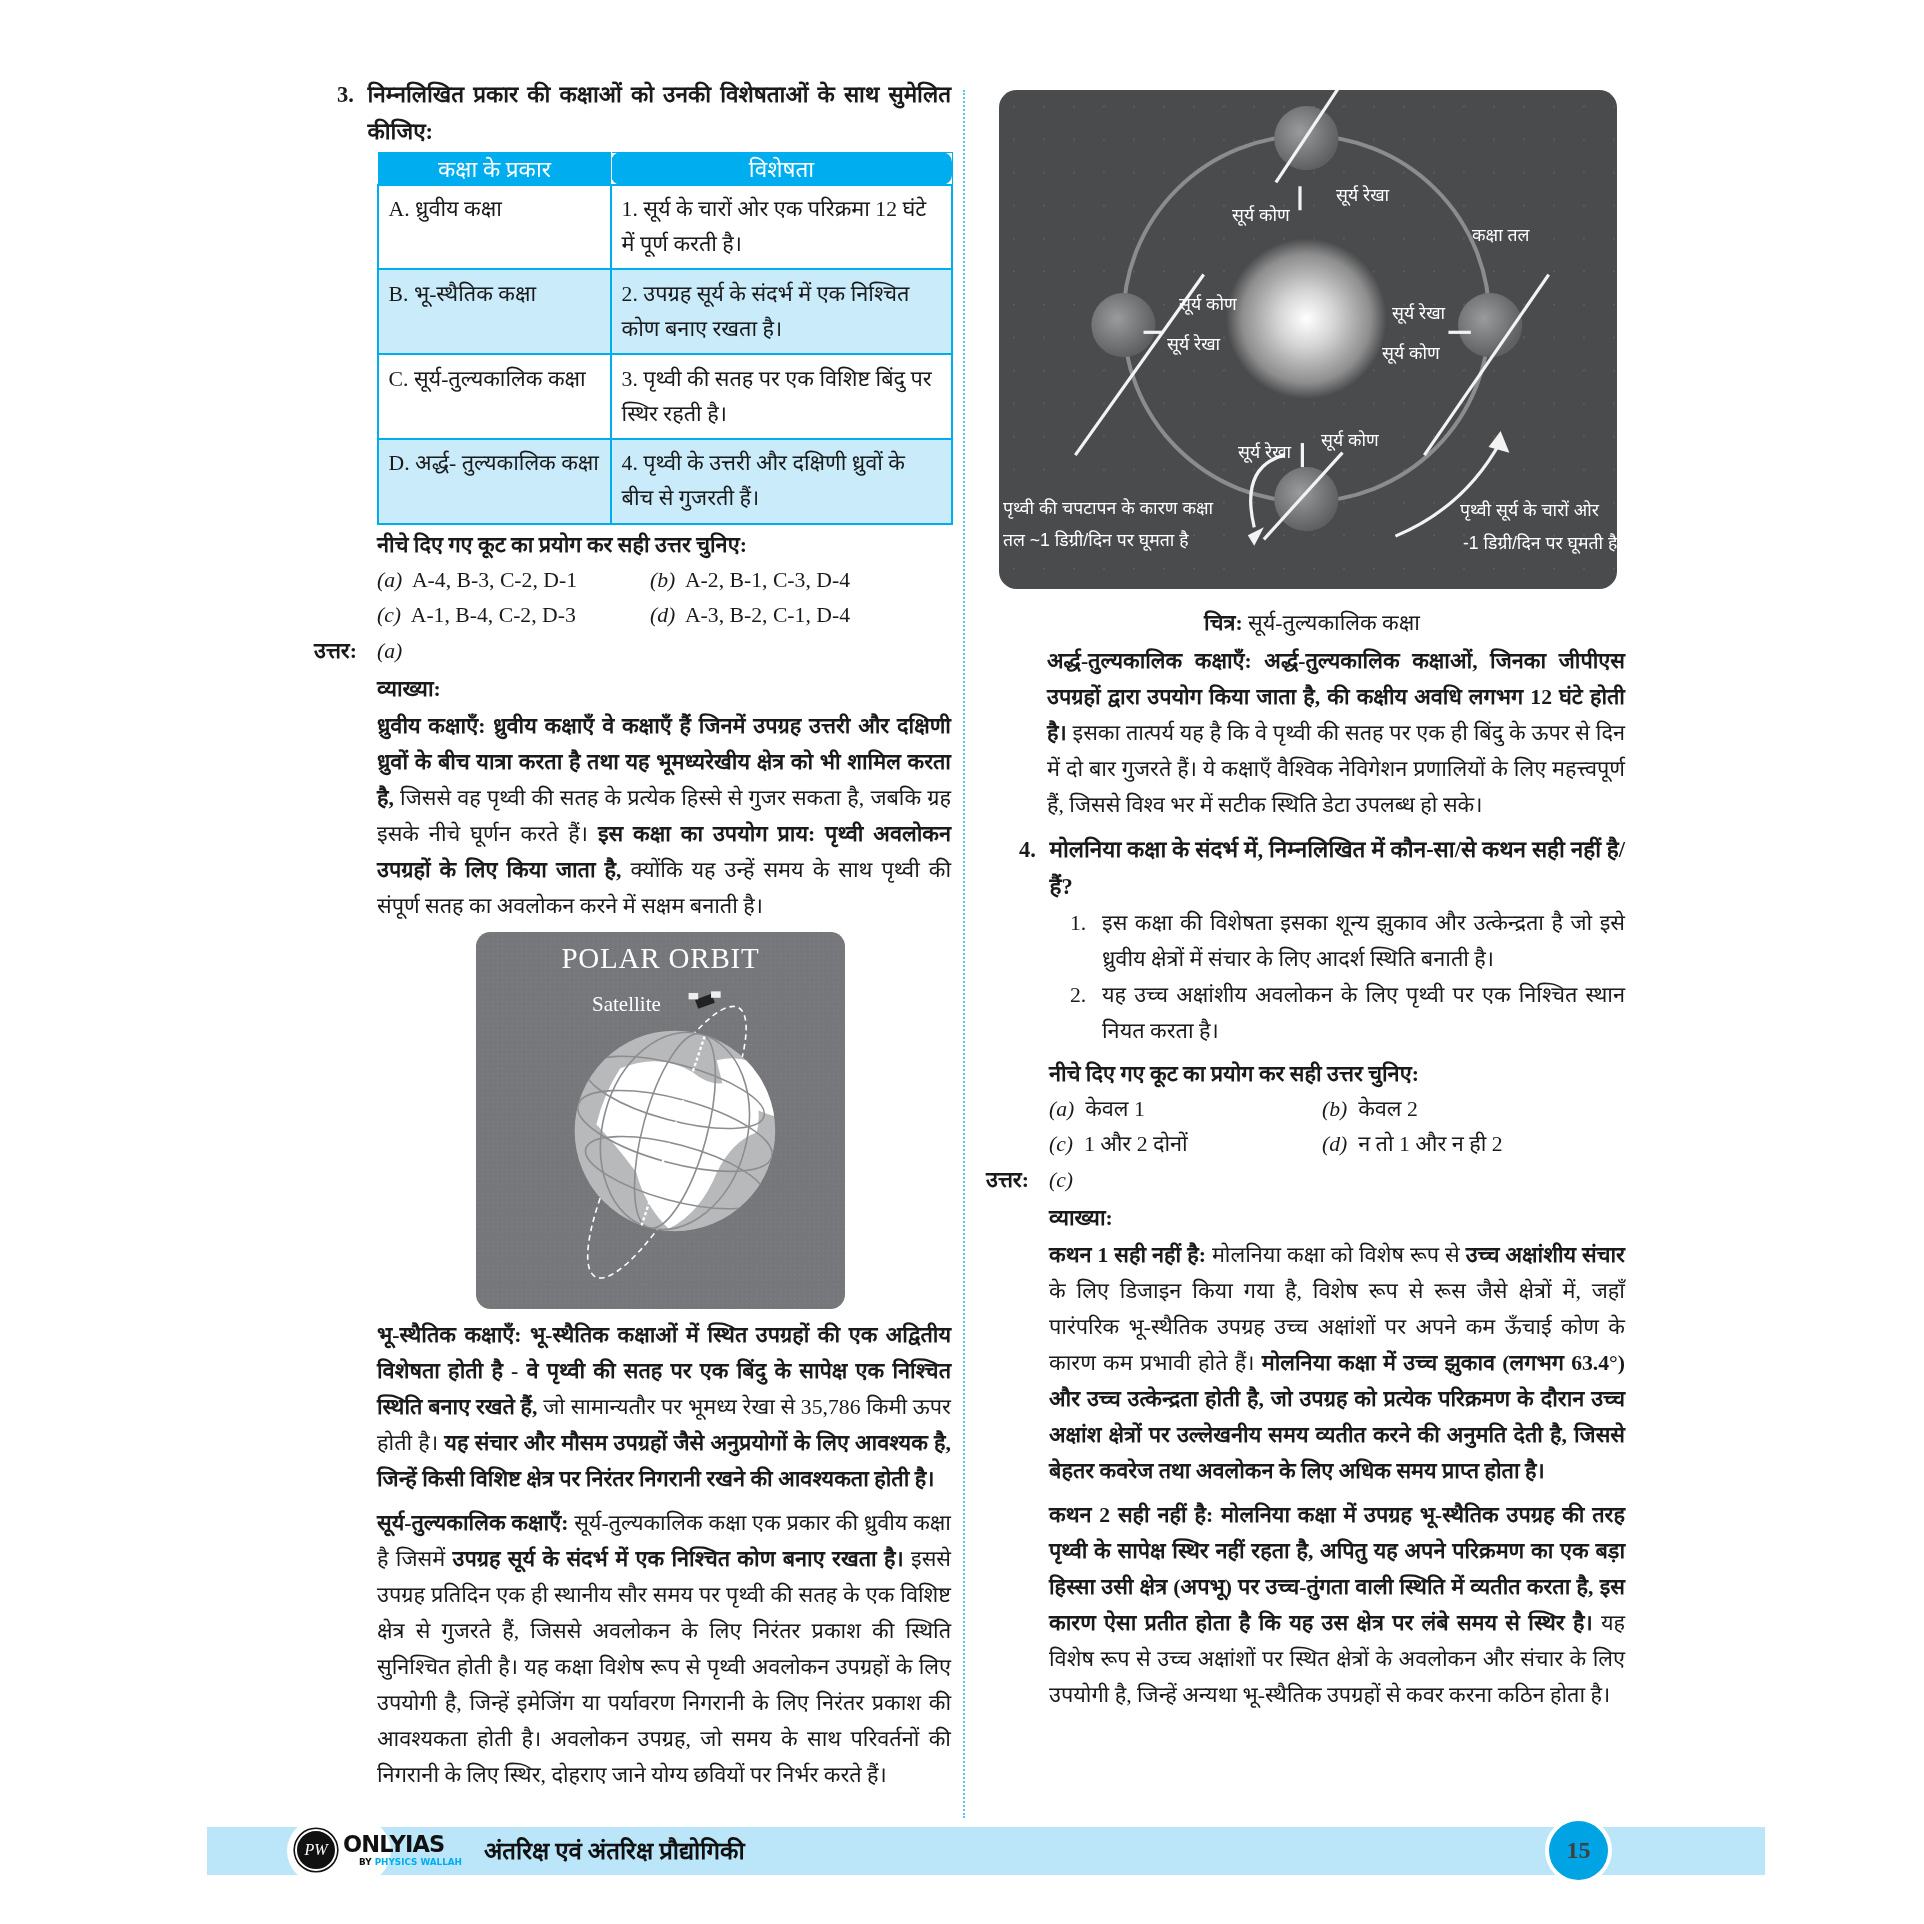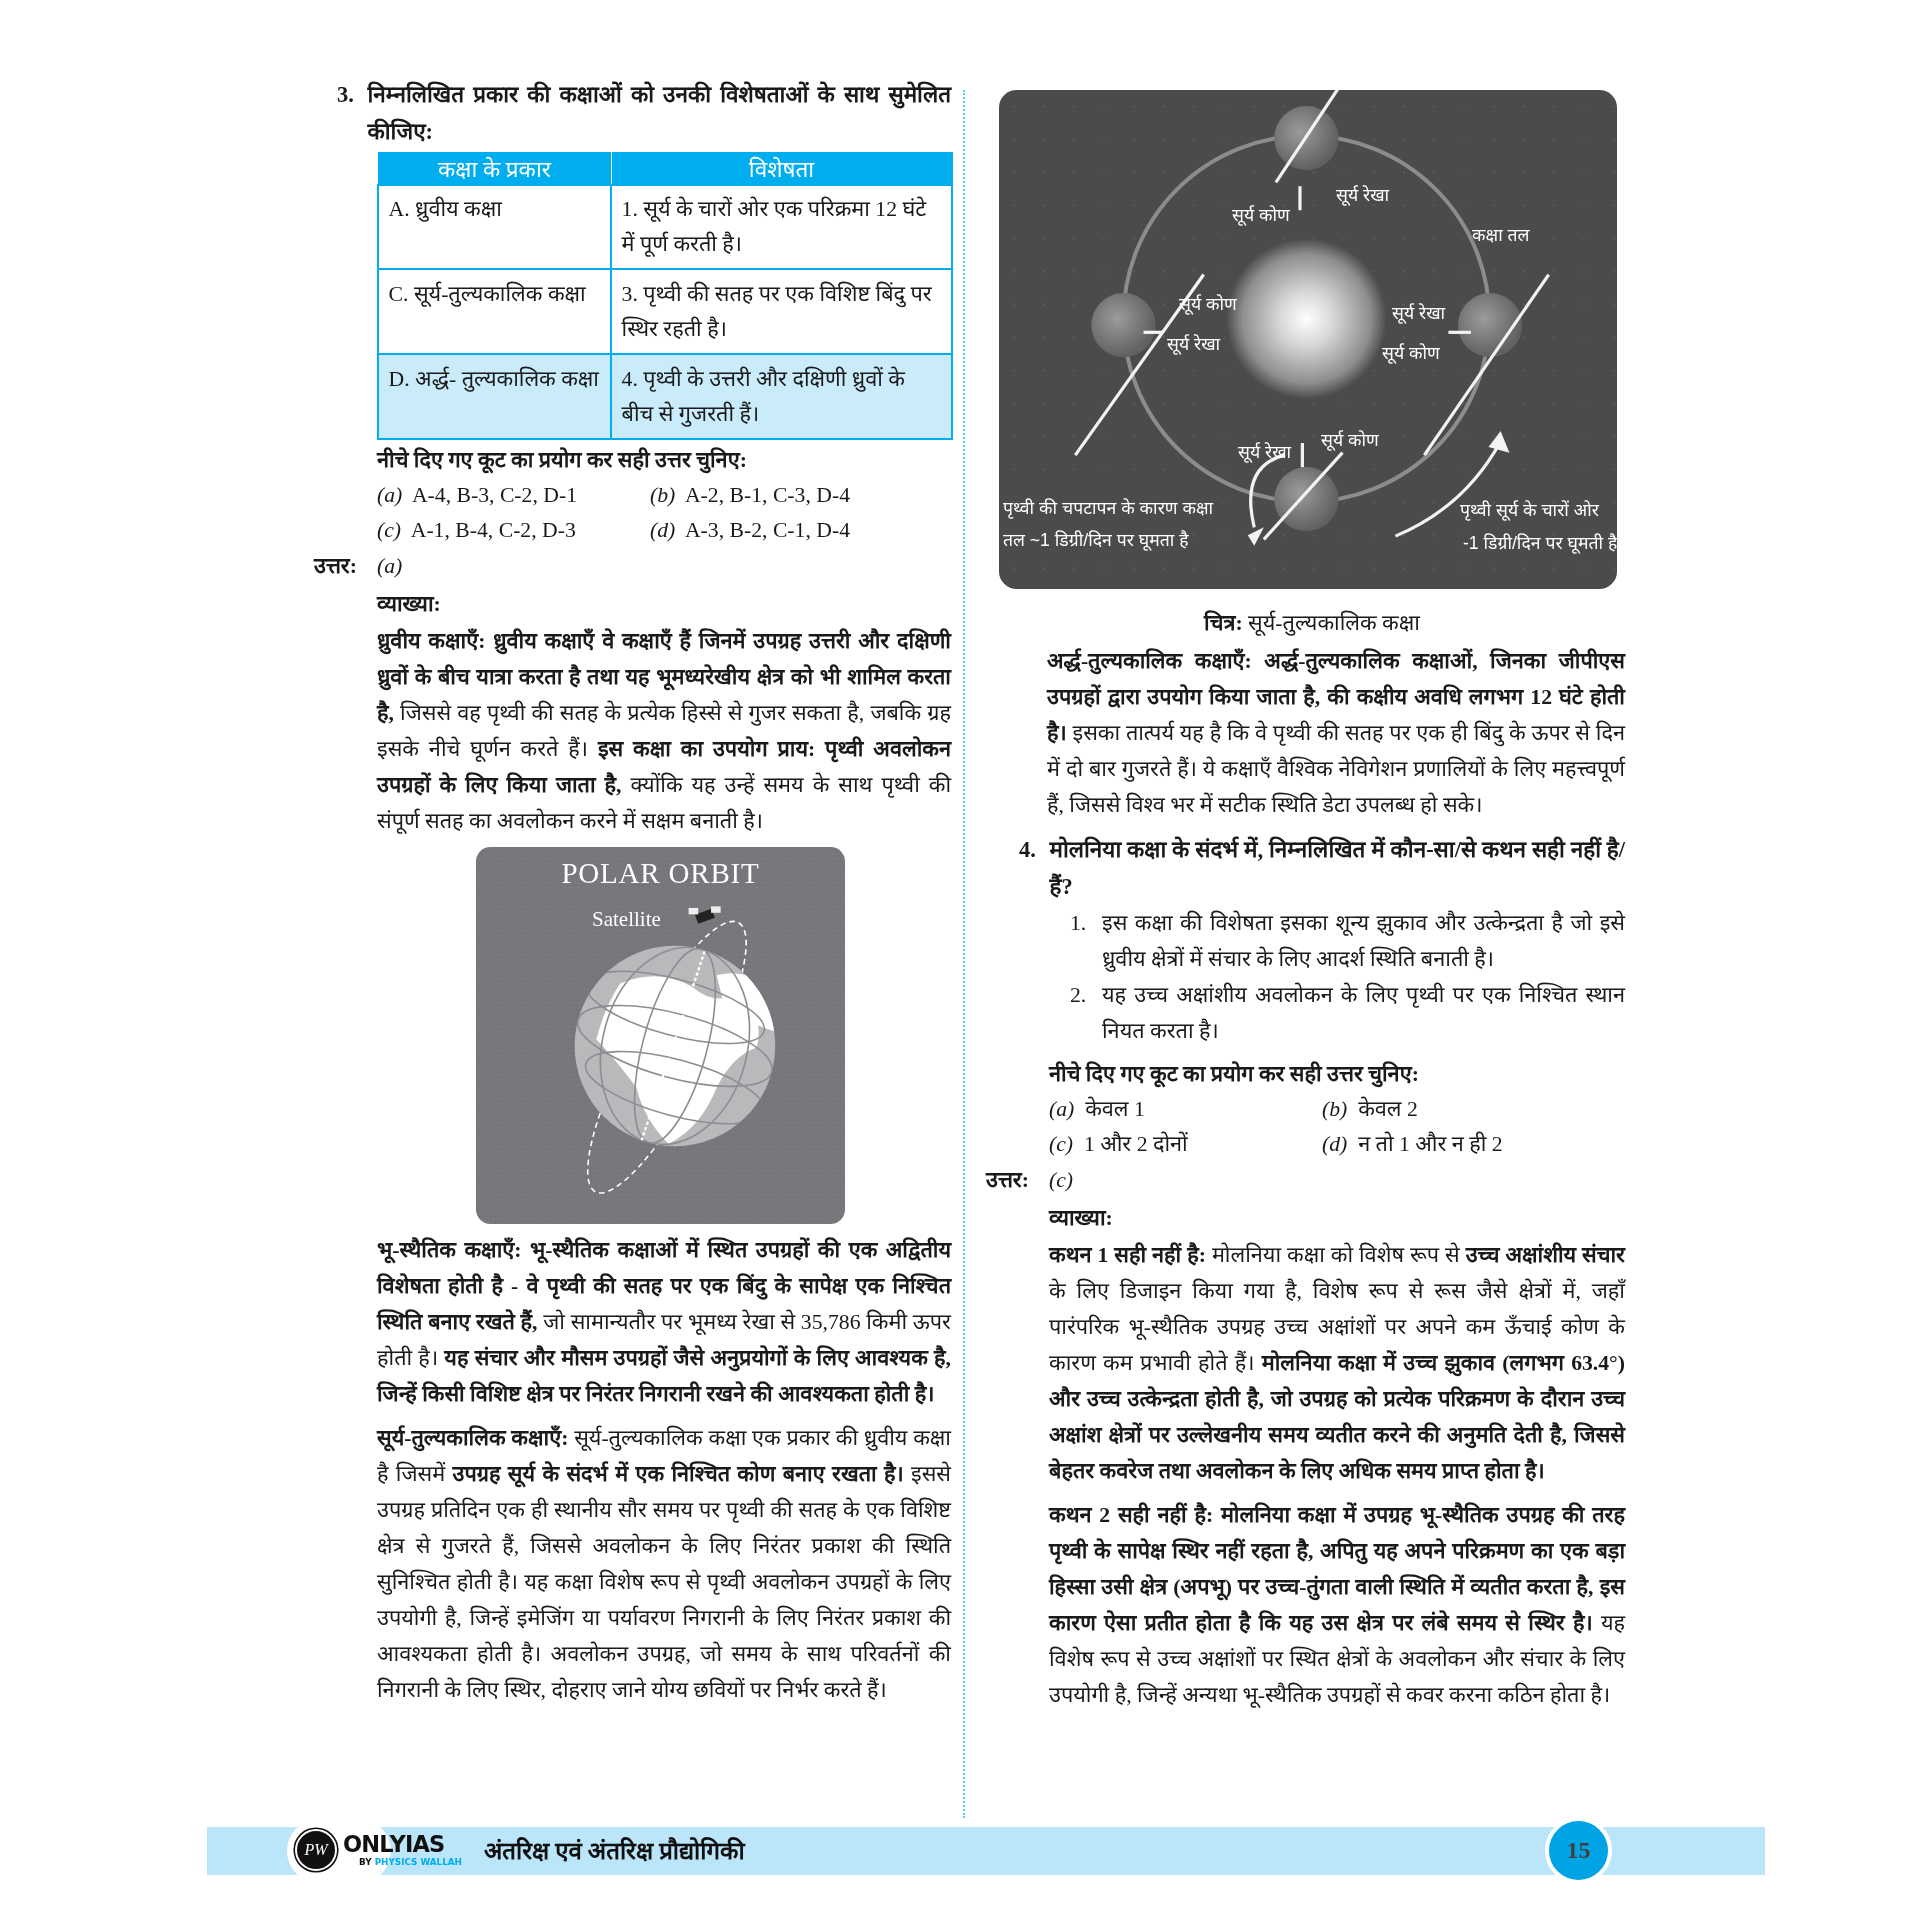--- a/index.html
+++ b/index.html
@@ -16,7 +16,7 @@
 
   table.match { margin-left: 40px; width: 576px; border-collapse: collapse; margin-top: 1.6px; font-size: 21.7px; }
   table.match th { background: #00aeef; color: #ffffff; font-weight: normal; height: 24px; border: 1.6px solid #00aeef; border-right: 1.6px solid #ffffff; font-size: 22.5px; }
-  table.match th:last-child { border-right: 1.6px solid #00aeef; }
+  table.match th:last-child { border-right: 1.6px solid #00aeef; border-radius: 10px; }
   table.match td { border: 2.4px solid #00aeef; vertical-align: top; padding: 6.4px 9.6px; line-height: 35px; }
   table.match tr.alt td { background: #c9ebfa; }
   table.match td.c1 { width: 233px; }

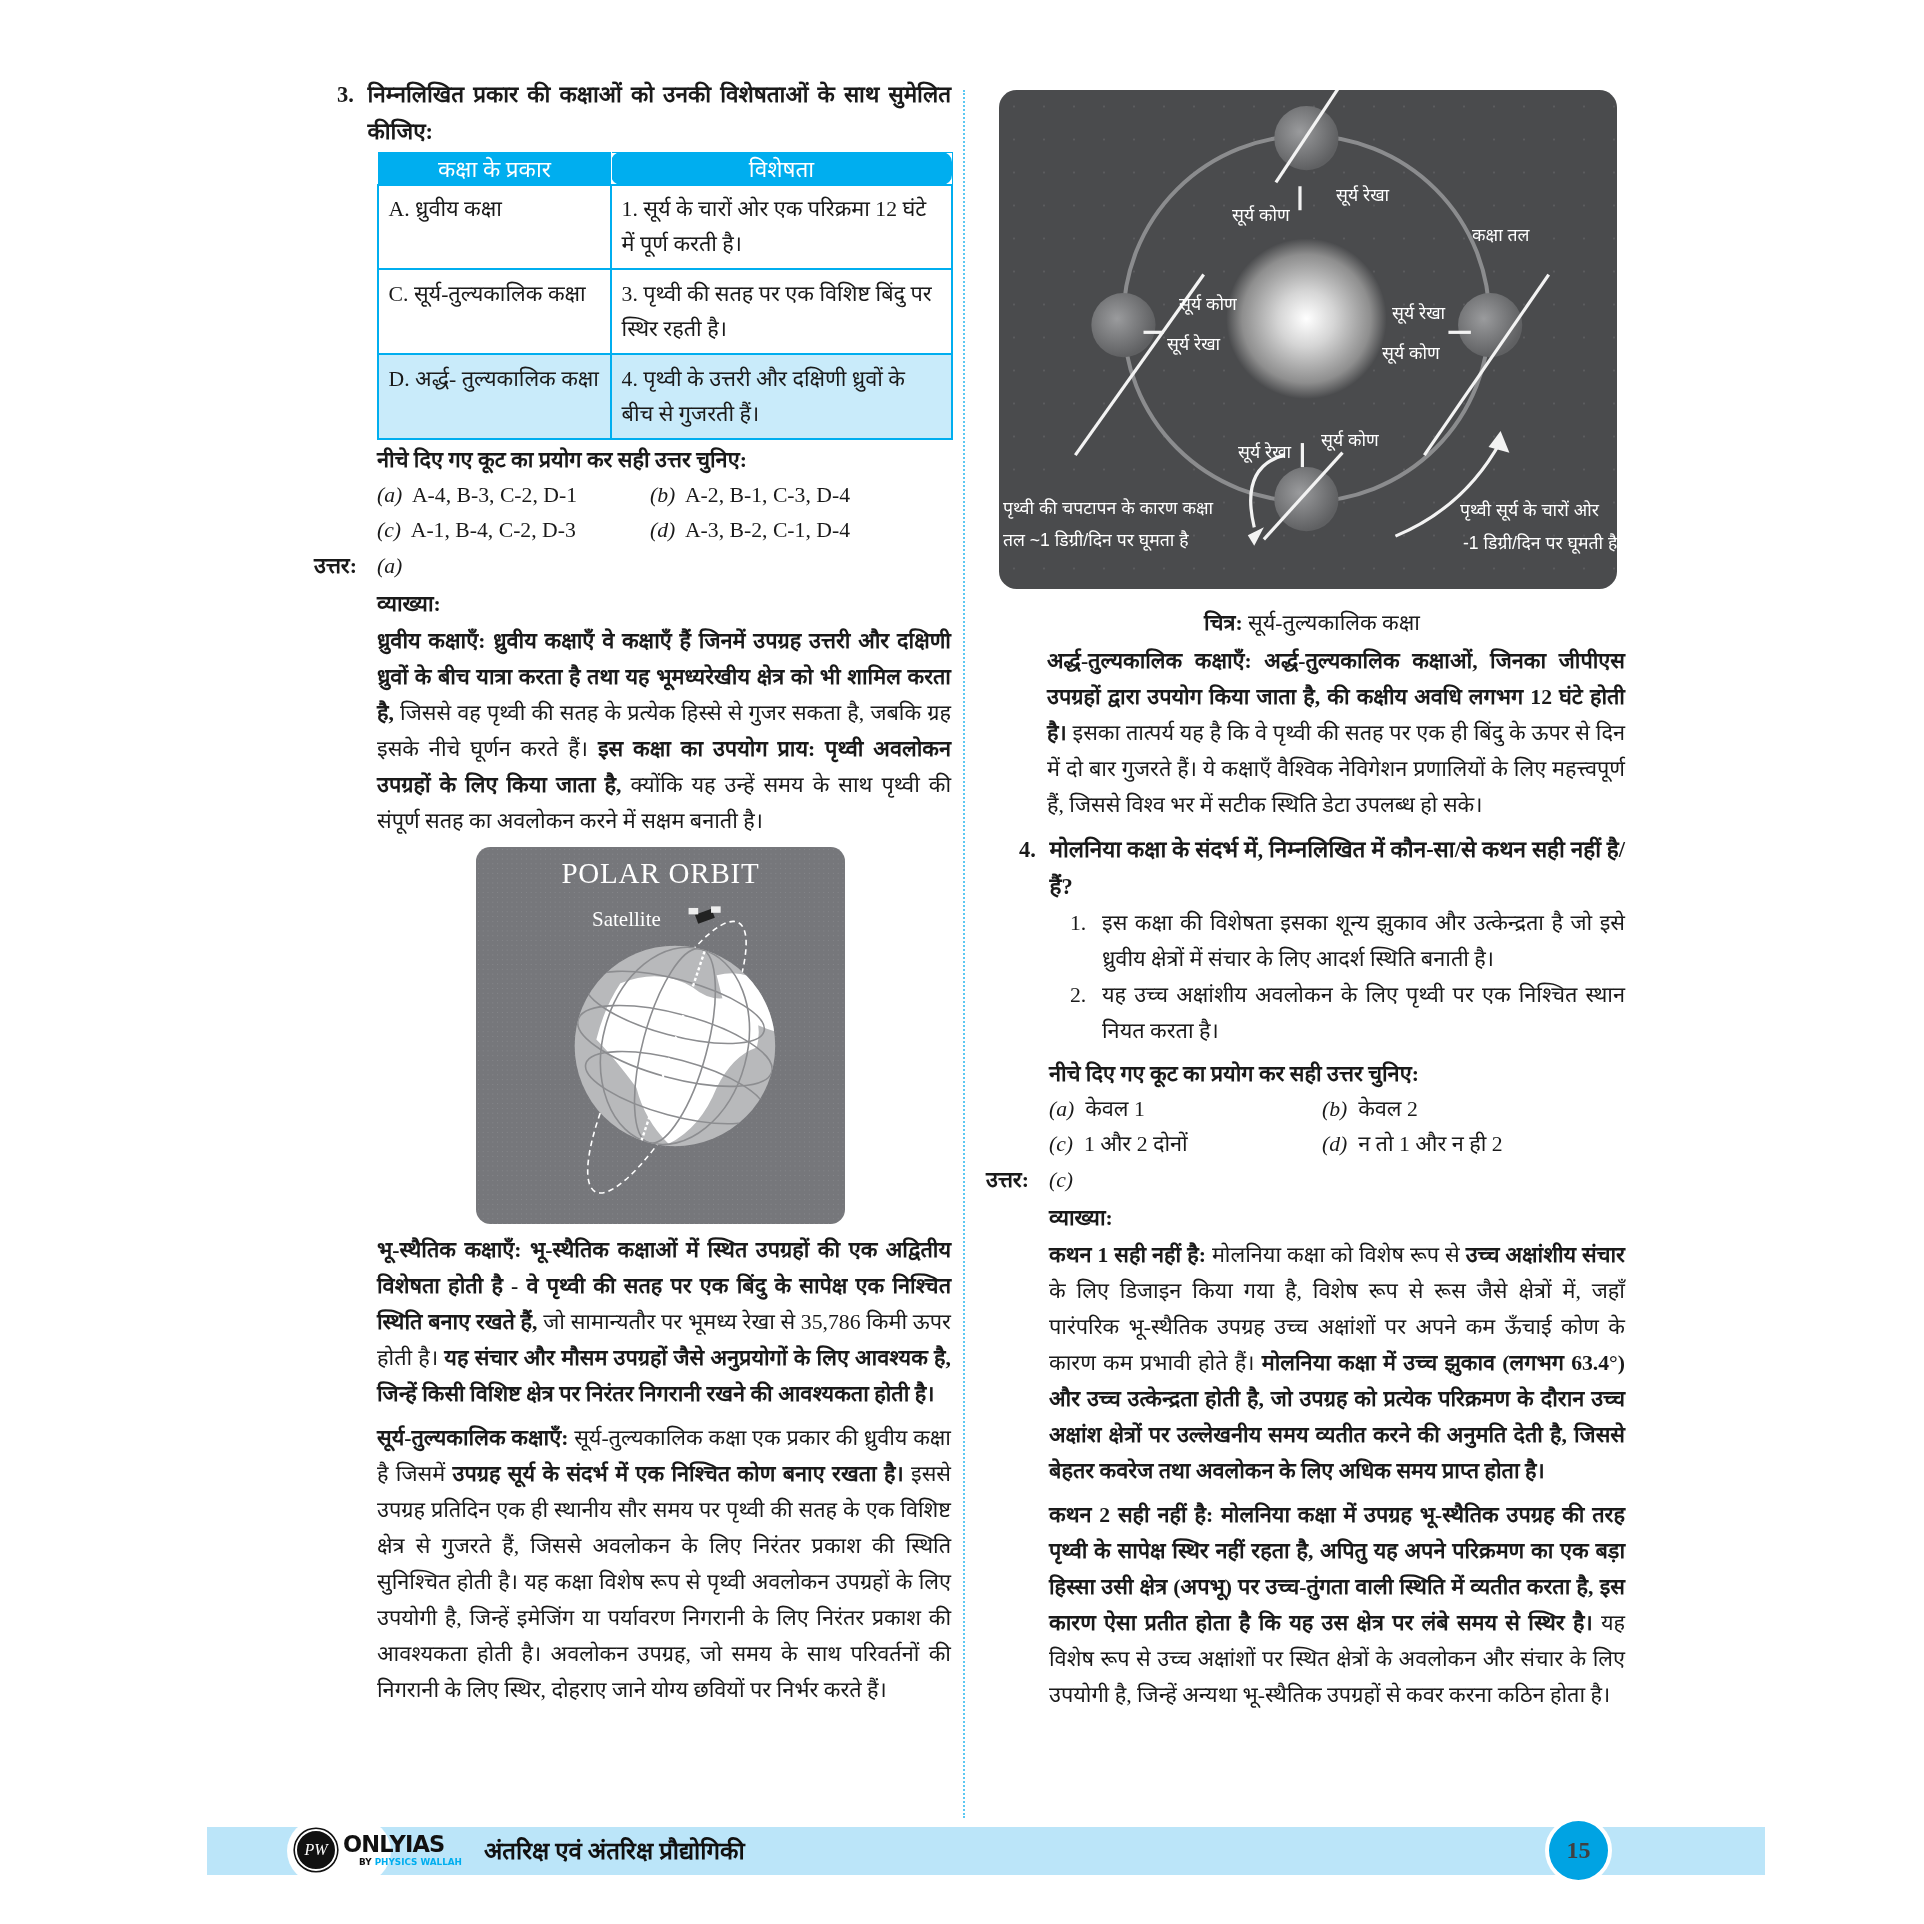--- a/index.html
+++ b/index.html
@@ -75,6 +75,10 @@
     <tr>
       <td class="c1">A. ध्रुवीय कक्षा</td>
       <td>1. सूर्य के चारों ओर एक परिक्रमा 12 घंटे में पूर्ण करती है।</td>
+    </tr>
+    <tr class="alt">
+      <td class="c1">B. भू-स्थैतिक कक्षा</td>
+      <td>2. उपग्रह सूर्य के संदर्भ में एक निश्चित कोण बनाए रखता है।</td>
     </tr>
     <tr>
       <td class="c1">C. सूर्य-तुल्यकालिक कक्षा</td>

